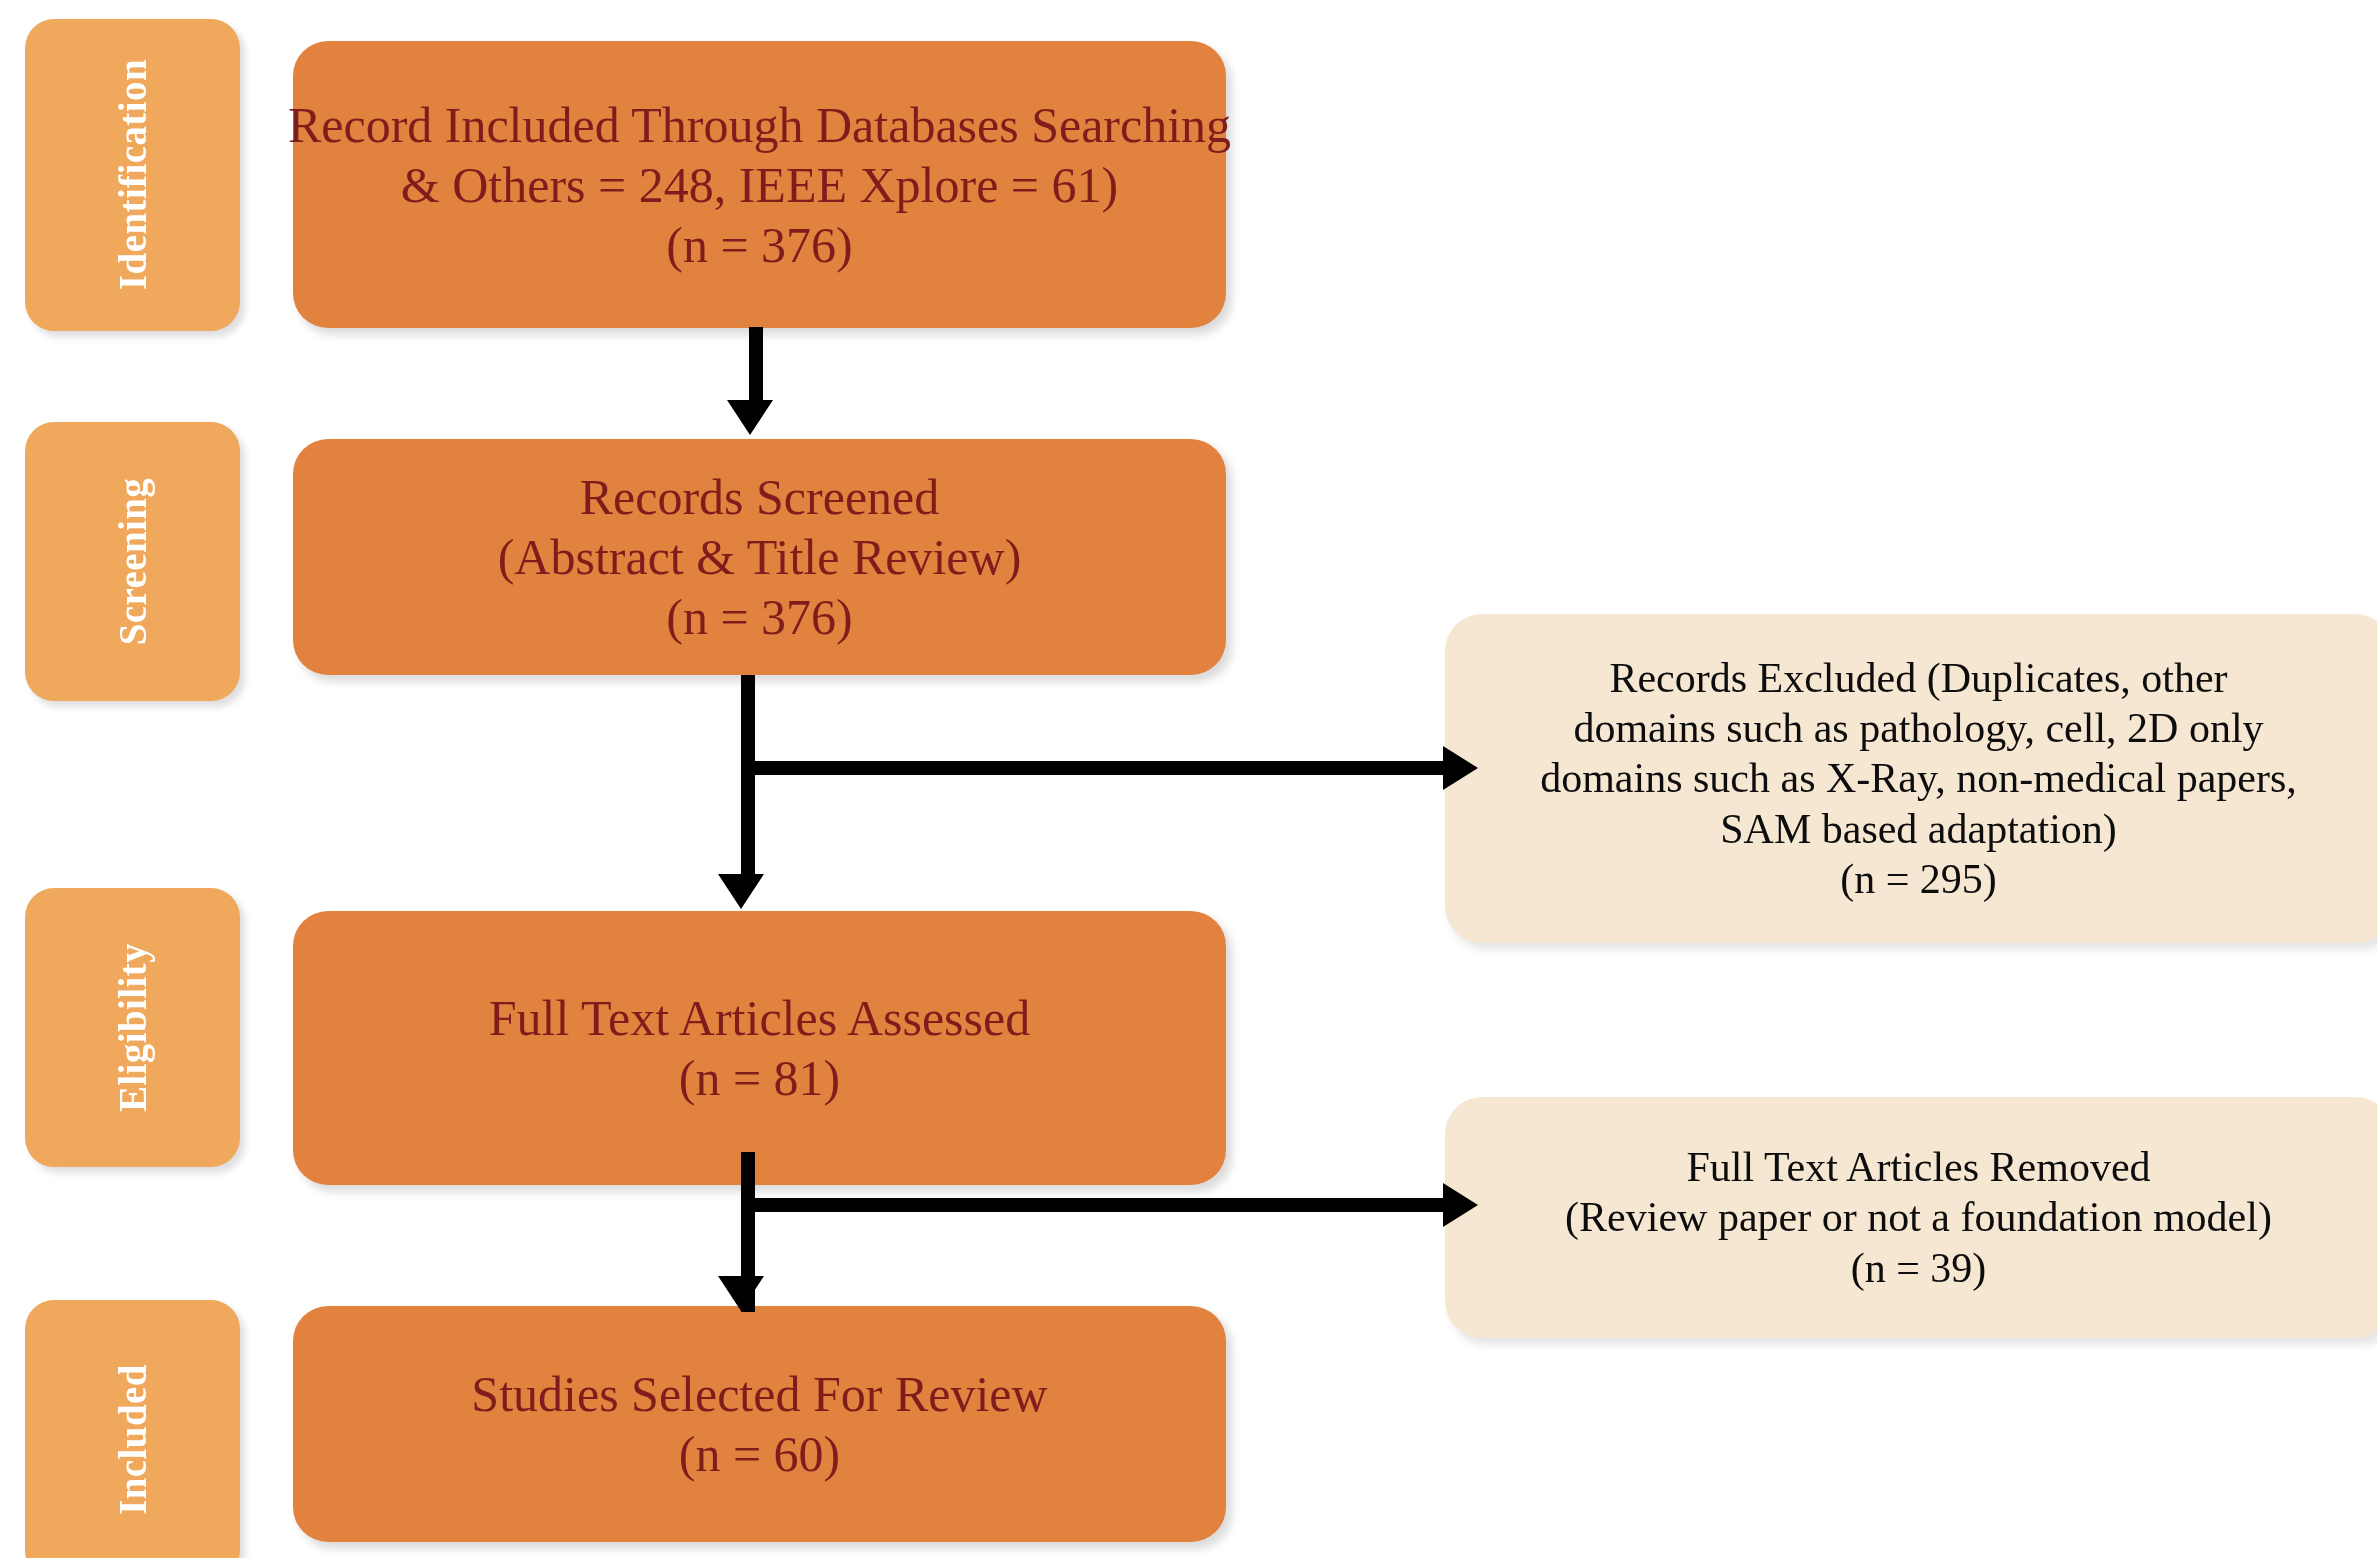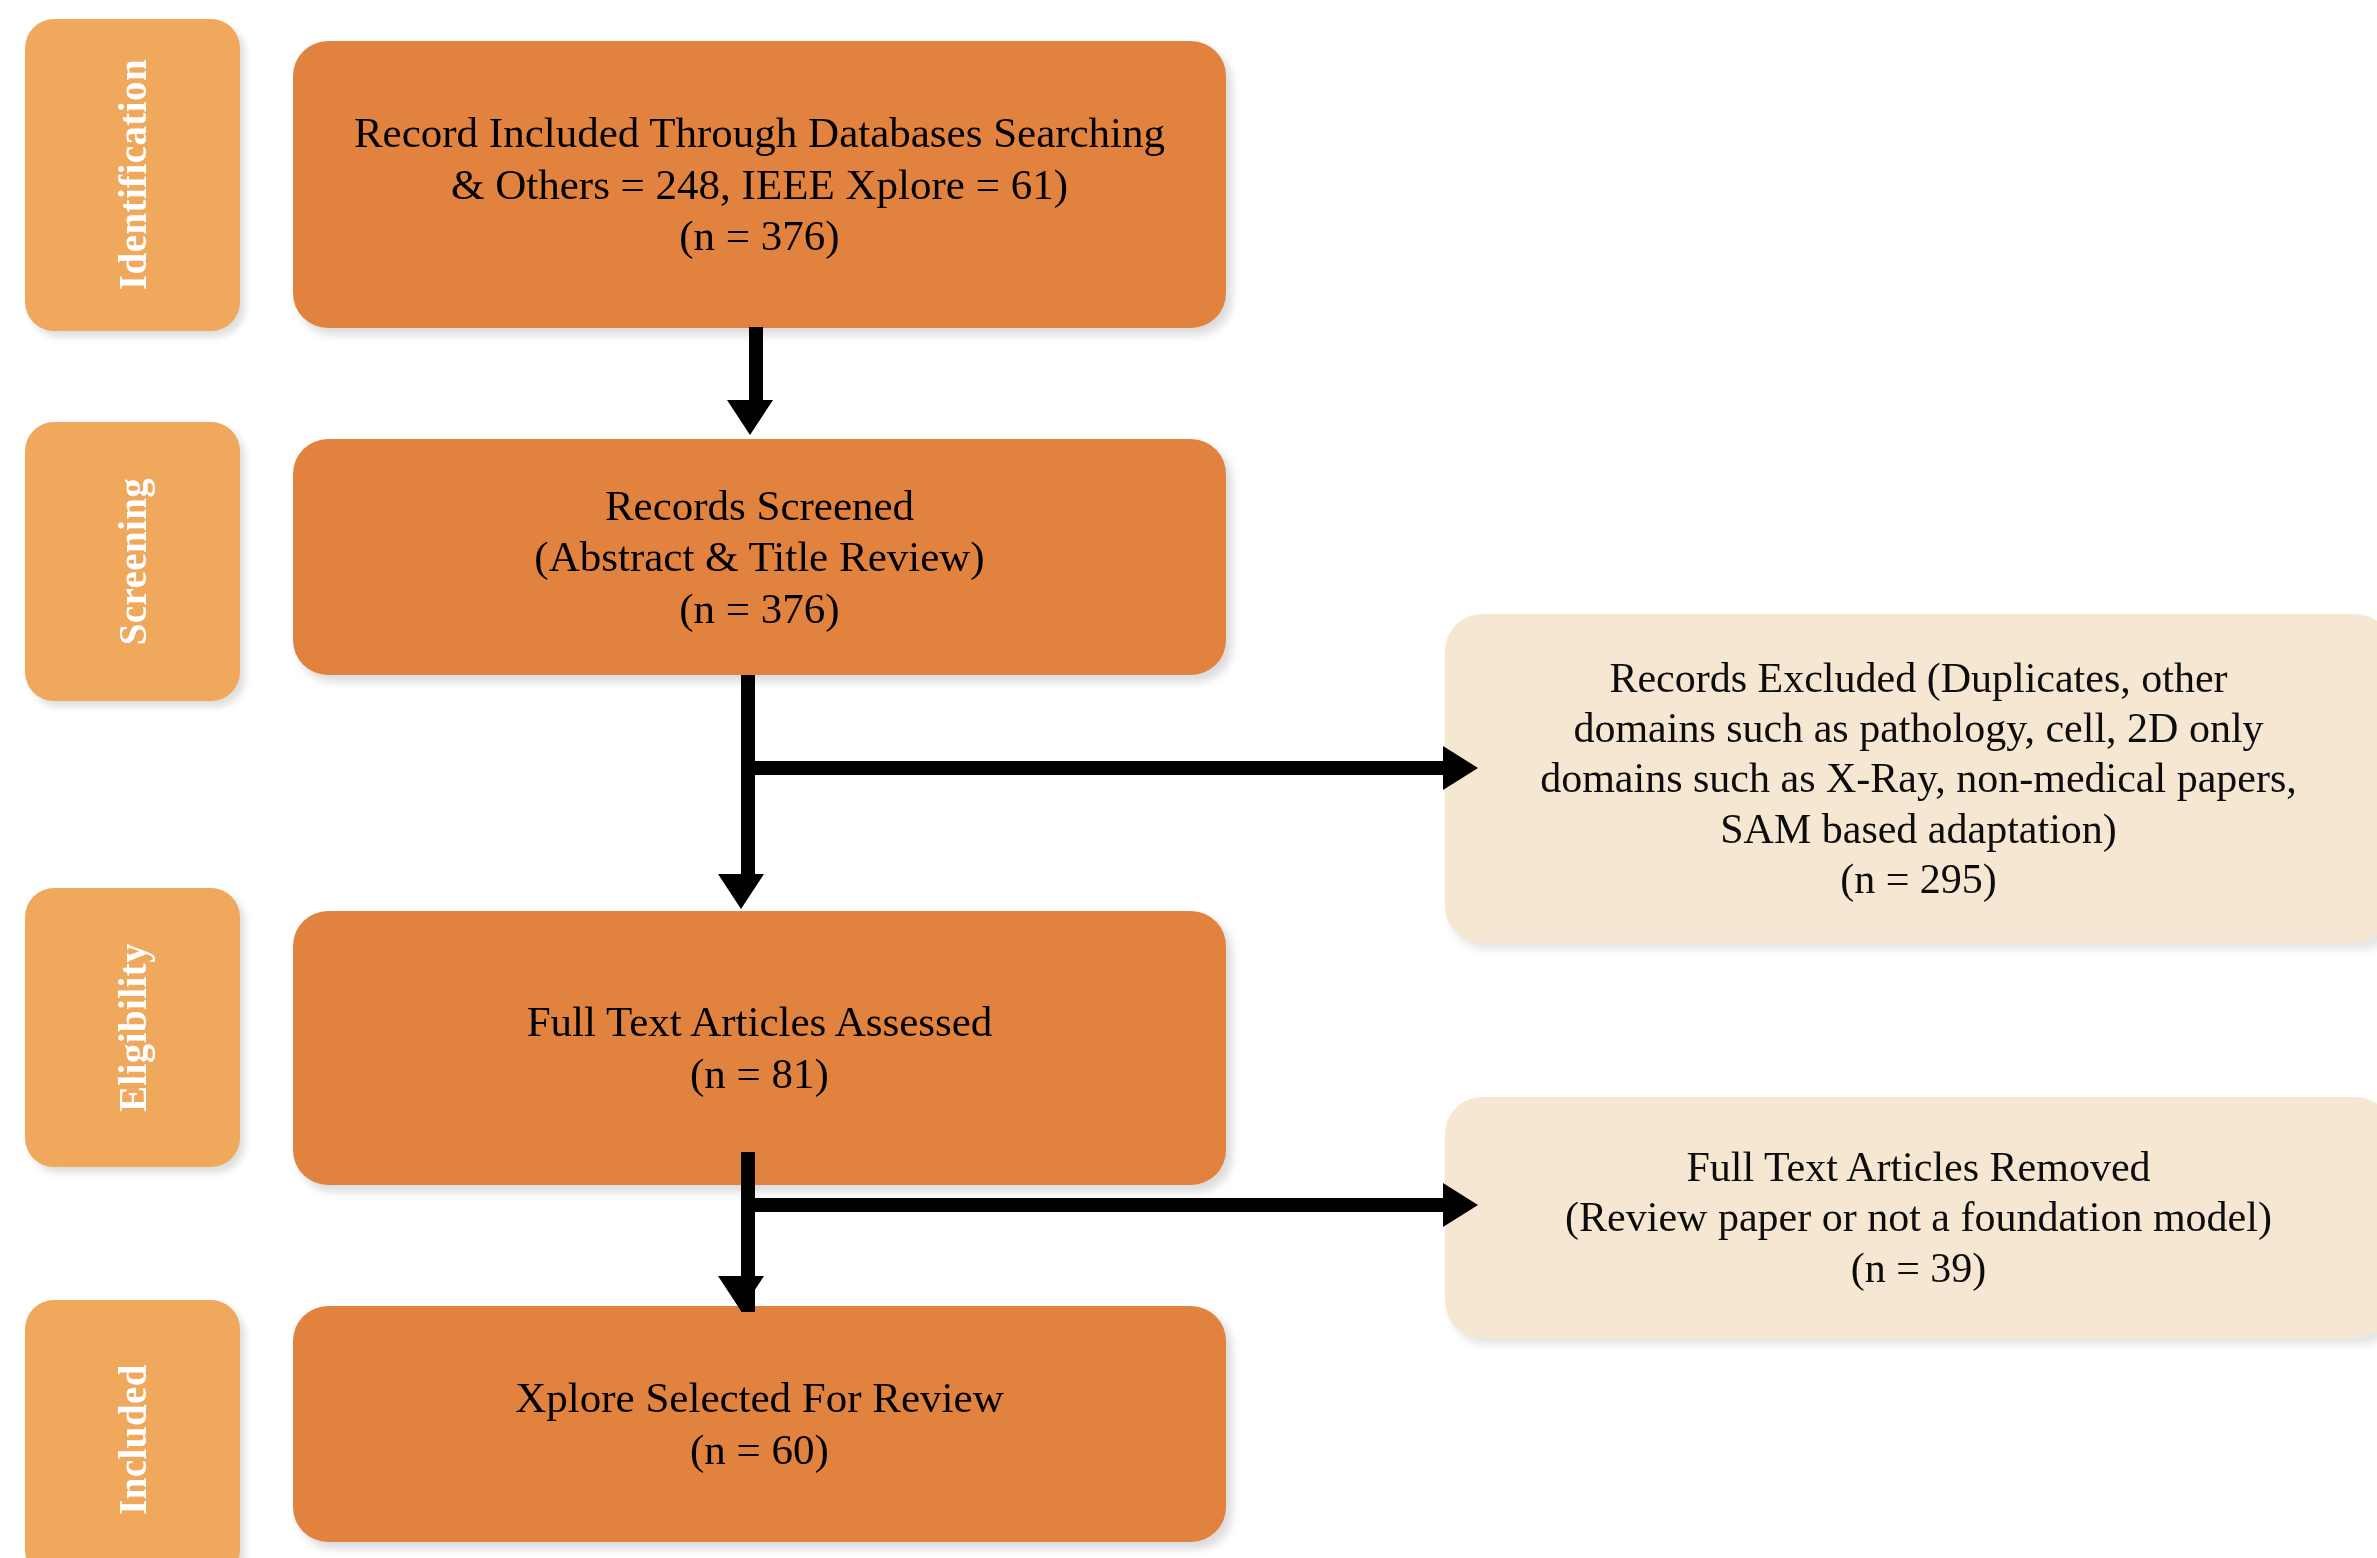--- a/index.html
+++ b/index.html
@@ -63,8 +63,8 @@
     padding: 8.4px 23.6px;
   }
   .process-box .line {
-    color: #000000;
-    font-size: 43px;
+    color: #7f1d1d;
+    font-size: 50px;
     line-height: 1.20;
     text-align: right;
     white-space: nowrap;

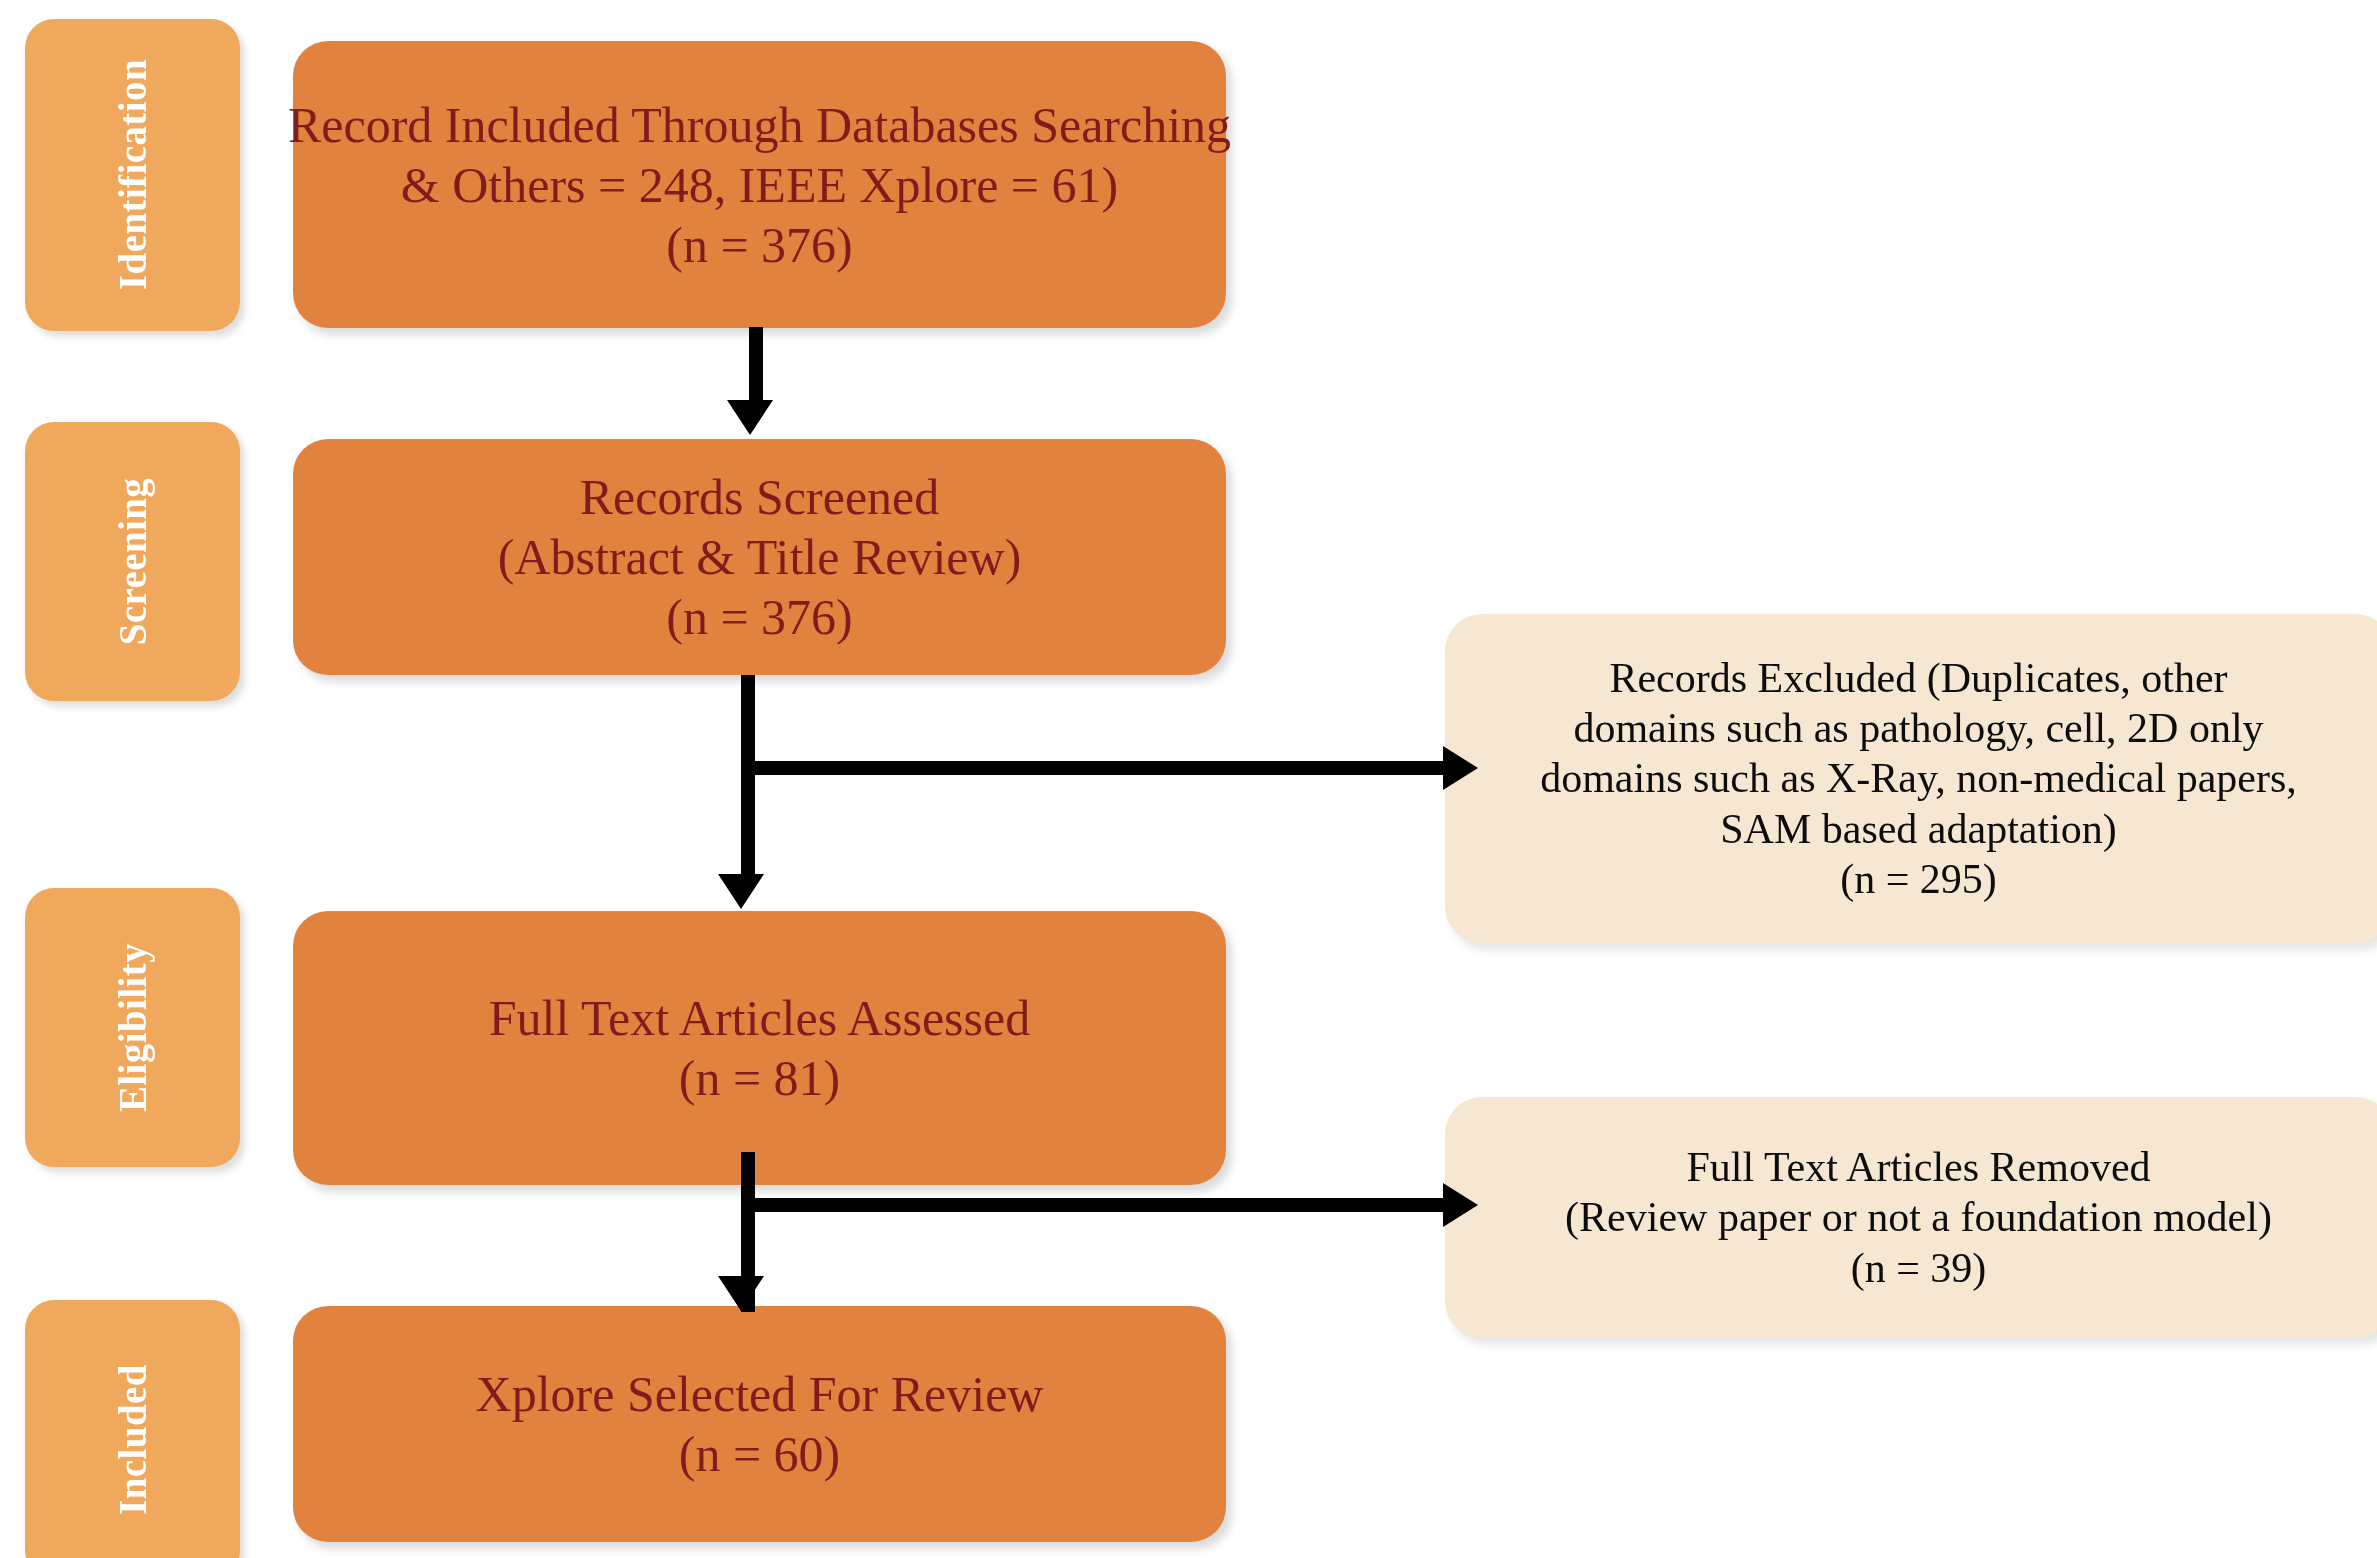--- a/index.html
+++ b/index.html
@@ -179,7 +179,7 @@
   </div>
 
   <div class="process-box" id="box-included">
-    <div class="line">Xplore Selected For Review</div>
+    <div class="line">Studies Selected For Review</div>
     <div class="line">(n = 60)</div>
   </div>
 

